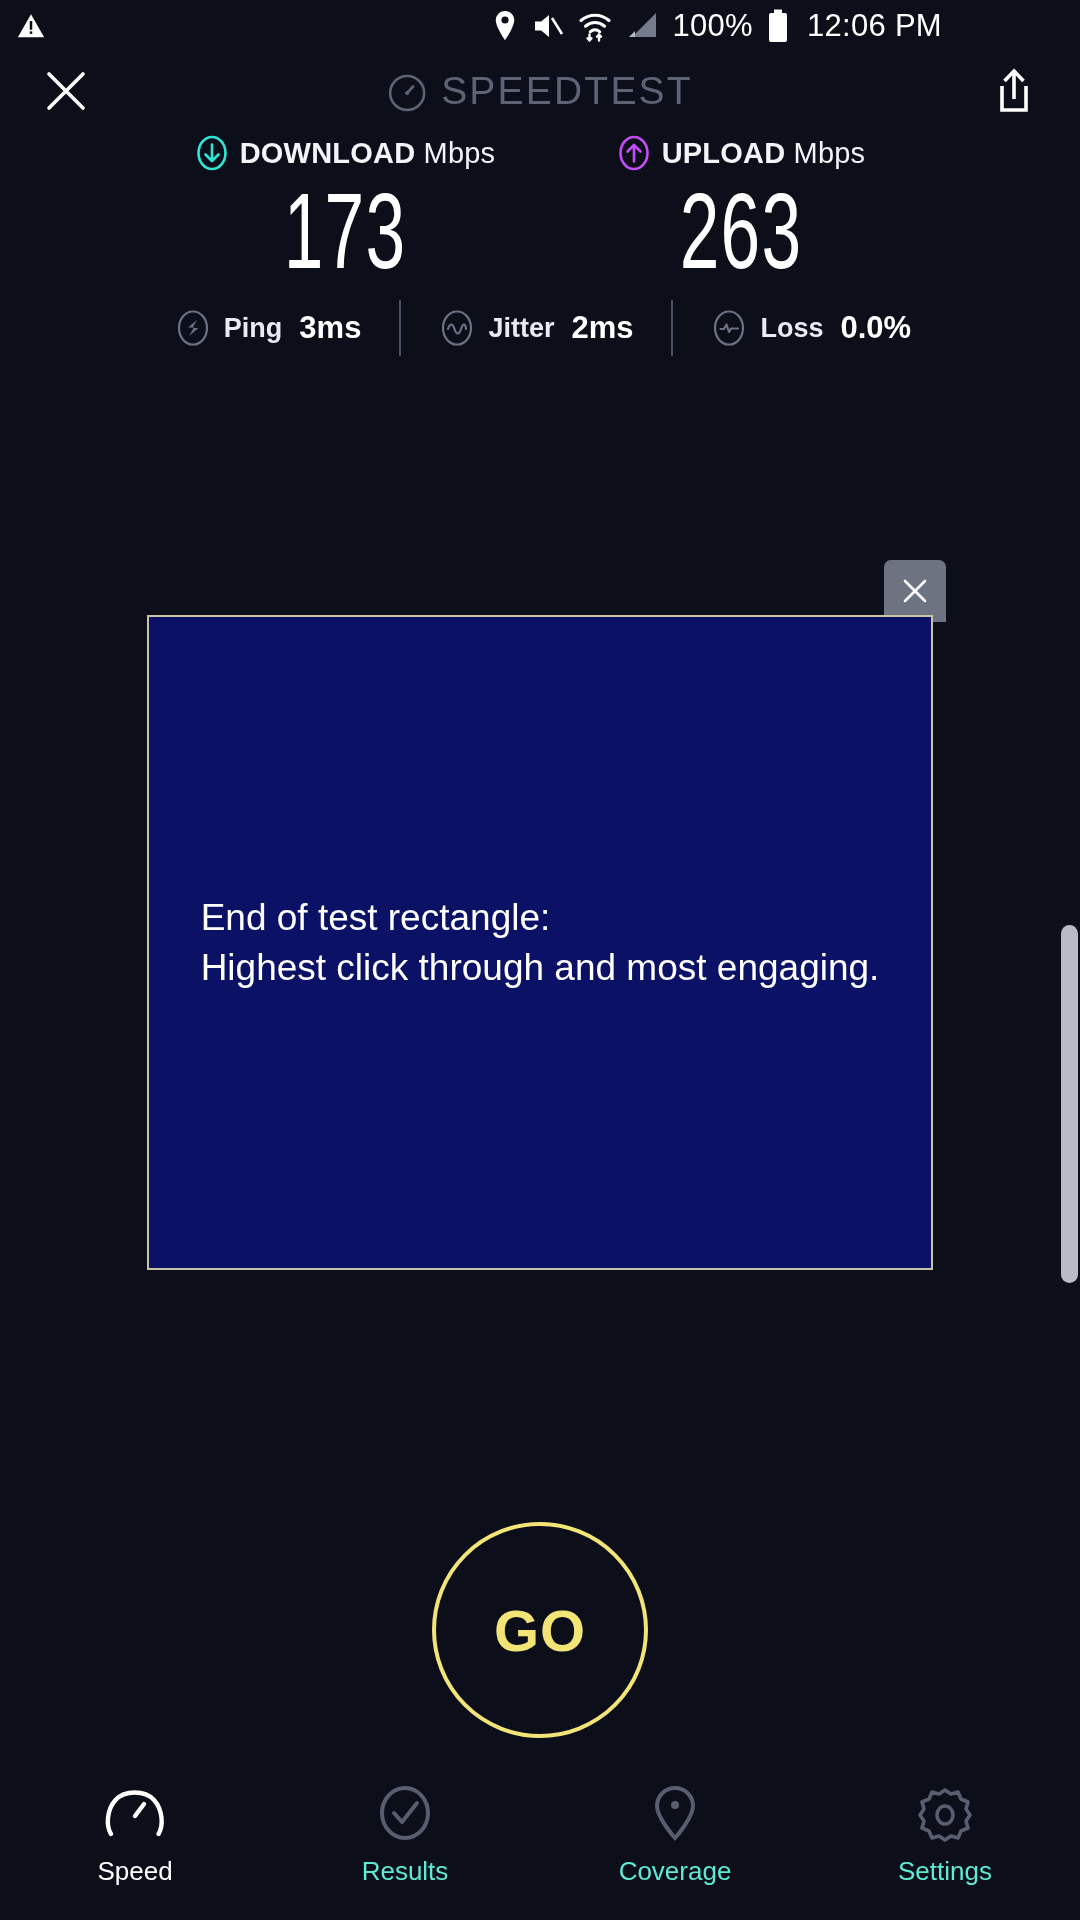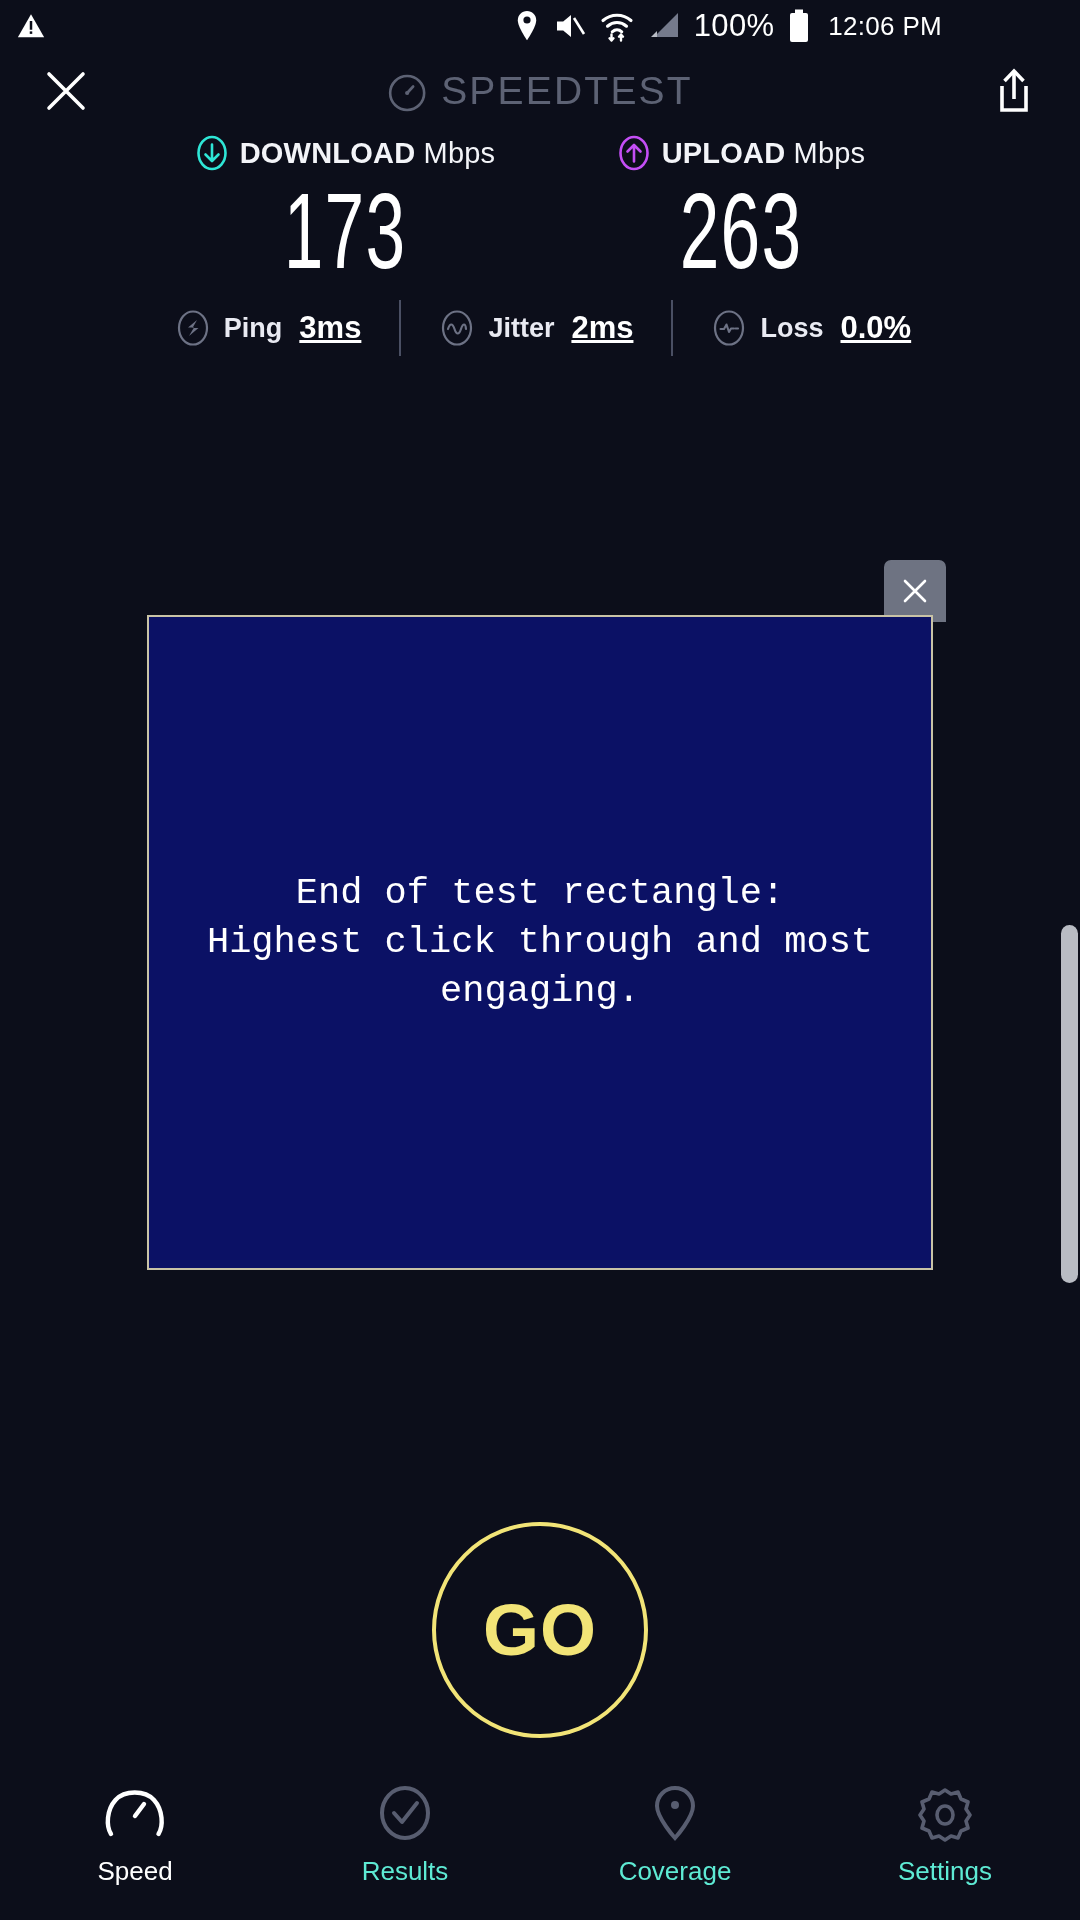--- a/index.html
+++ b/index.html
@@ -19,7 +19,7 @@
   .sb-left{ display:flex; align-items:center; gap:10px; }
   .sb-right{ margin-left:auto; display:flex; align-items:center; gap:14px; }
   .sb-time{
-    color:#ffffff; font-size:26px; letter-spacing:.3px;
+    color:#ffffff; font-size:31px; letter-spacing:.3px;
     font-family:"Liberation Sans", sans-serif; padding-left:4px;
   }
   .sb-batt-txt{ color:#ffffff; font-size:31px; letter-spacing:.3px; }

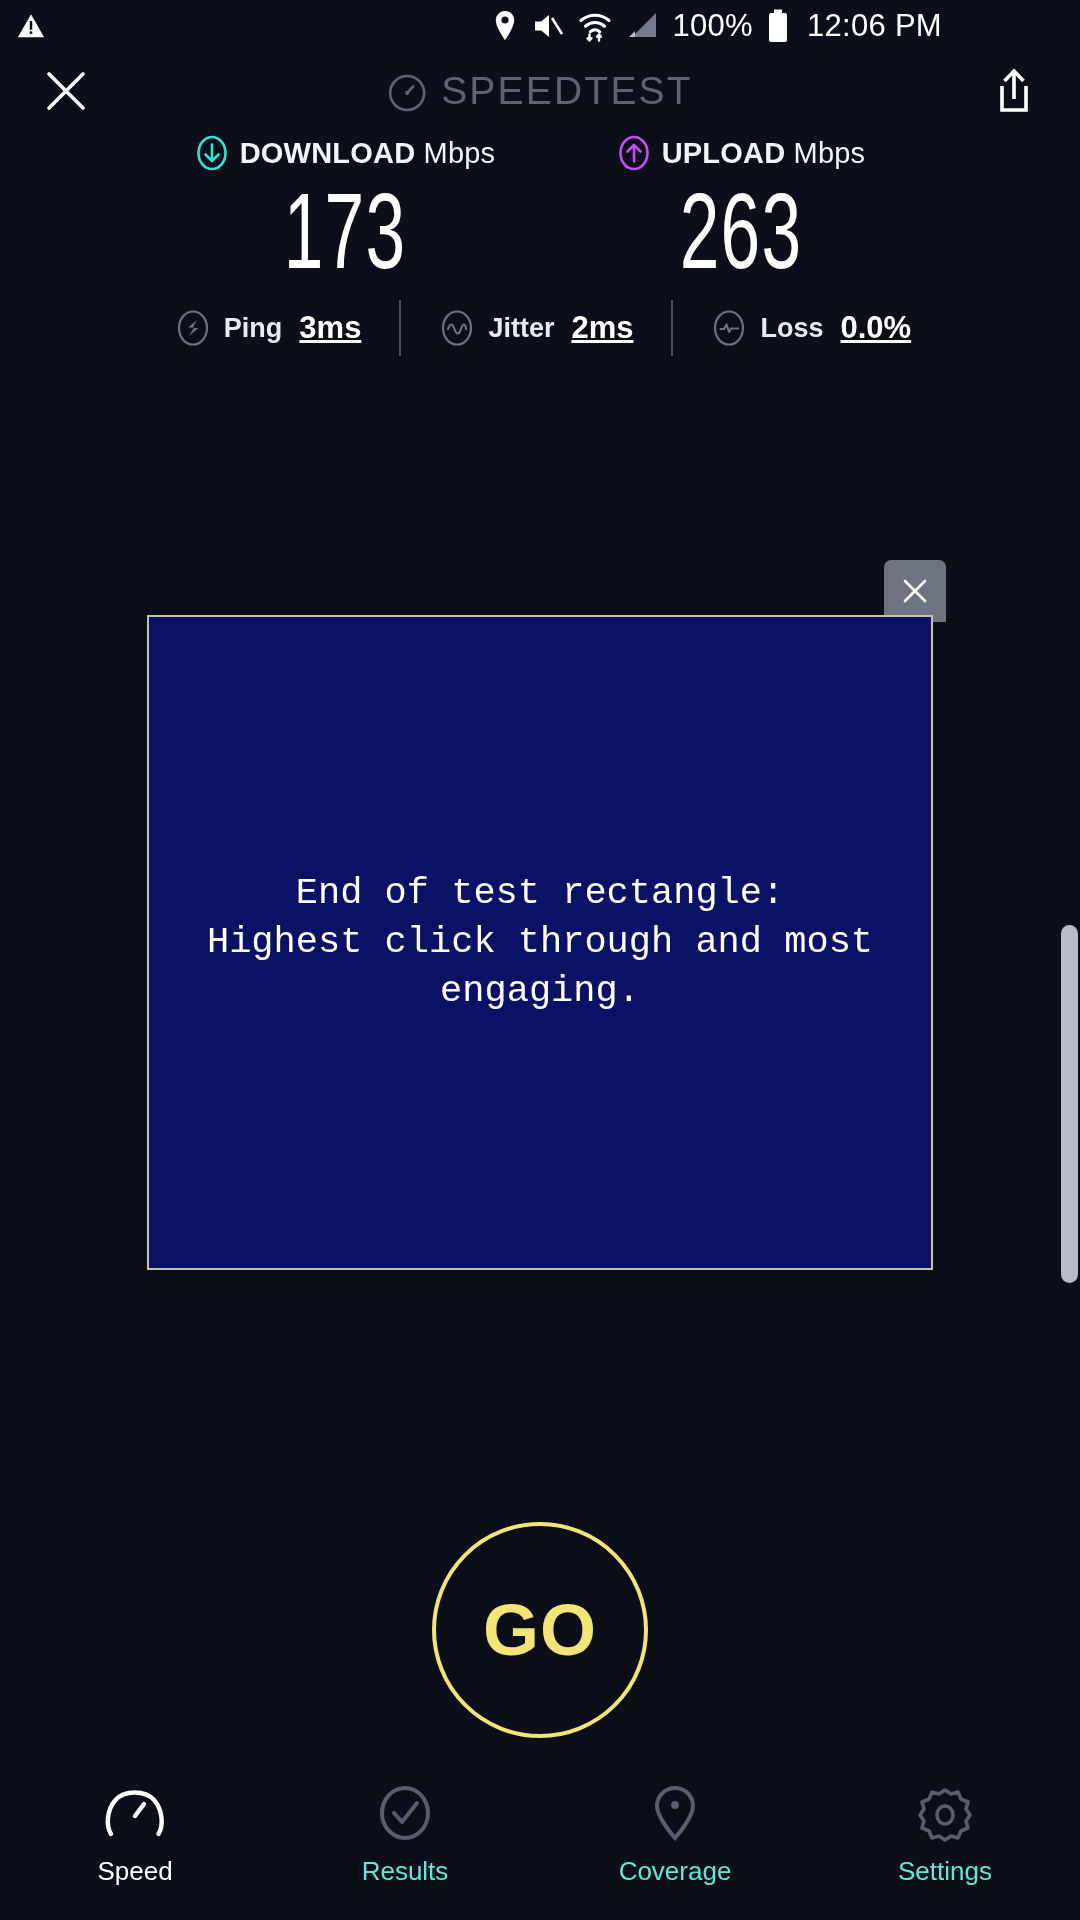--- a/index.html
+++ b/index.html
@@ -71,7 +71,7 @@
   }
   .pjl-item{ display:flex; align-items:center; gap:13px; }
   .pjl-name{ color:#e9eaf2; font-size:27px; font-weight:700; }
-  .pjl-val{ color:#ffffff; font-size:31px; font-weight:700; margin-left:4px;text-decoration:underline; }
+  .pjl-val{ color:#ffffff; font-size:31px; font-weight:700; margin-left:4px; }
   .pjl-sep{ width:2px; height:56px; background:#4a4f63; margin:0 38px; }
   .pjl-item.ping{ margin-left:56px; }
   .pjl-item.loss{ margin-right:50px; }

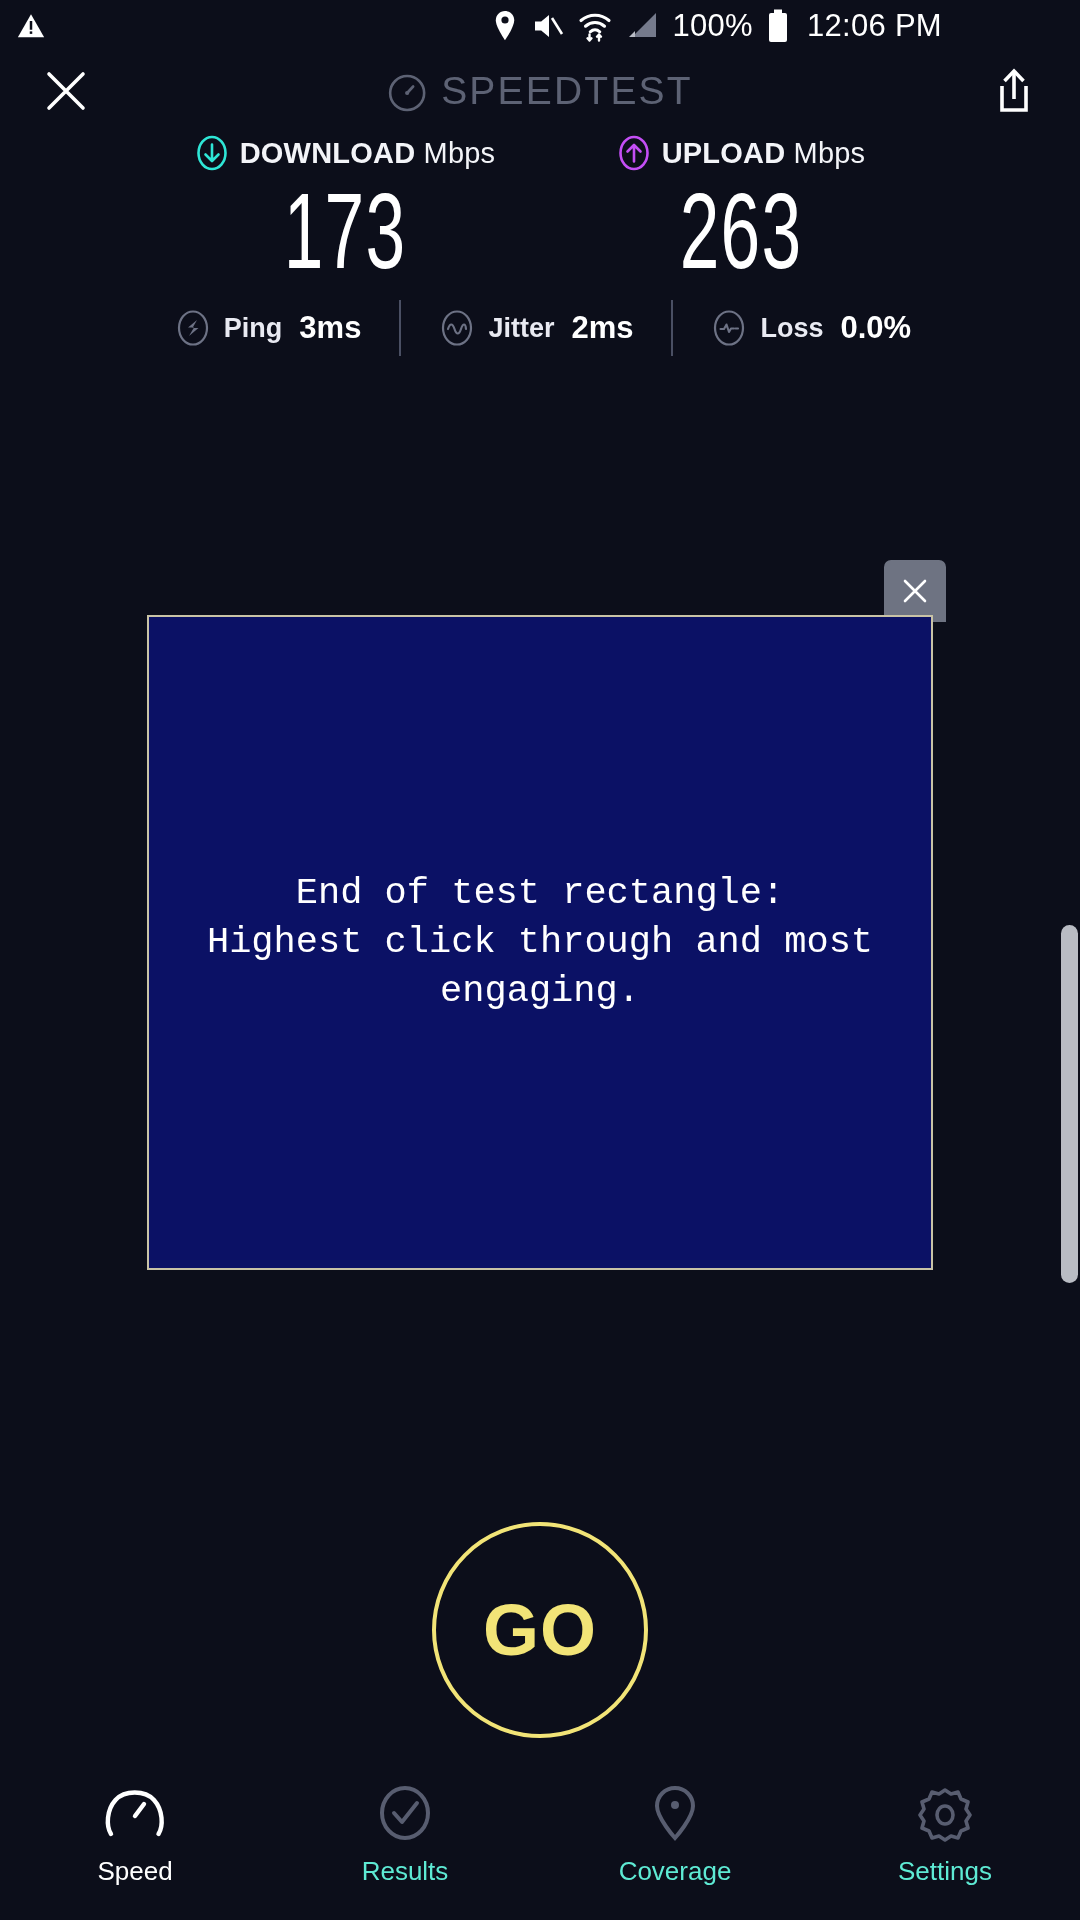--- a/index.html
+++ b/index.html
@@ -90,8 +90,8 @@
     display:flex; align-items:center; justify-content:center;
   }
   .ad-text{
-    color:#ffffff; font-size:37px; line-height:1.33; text-align:center;
-    font-family:Liberation Mono, monospace;
+    color:#ffffff; font-size:37px; line-height:1.33; 
+    font-family:Liberation Sans, sans-serif;
   }
 
   

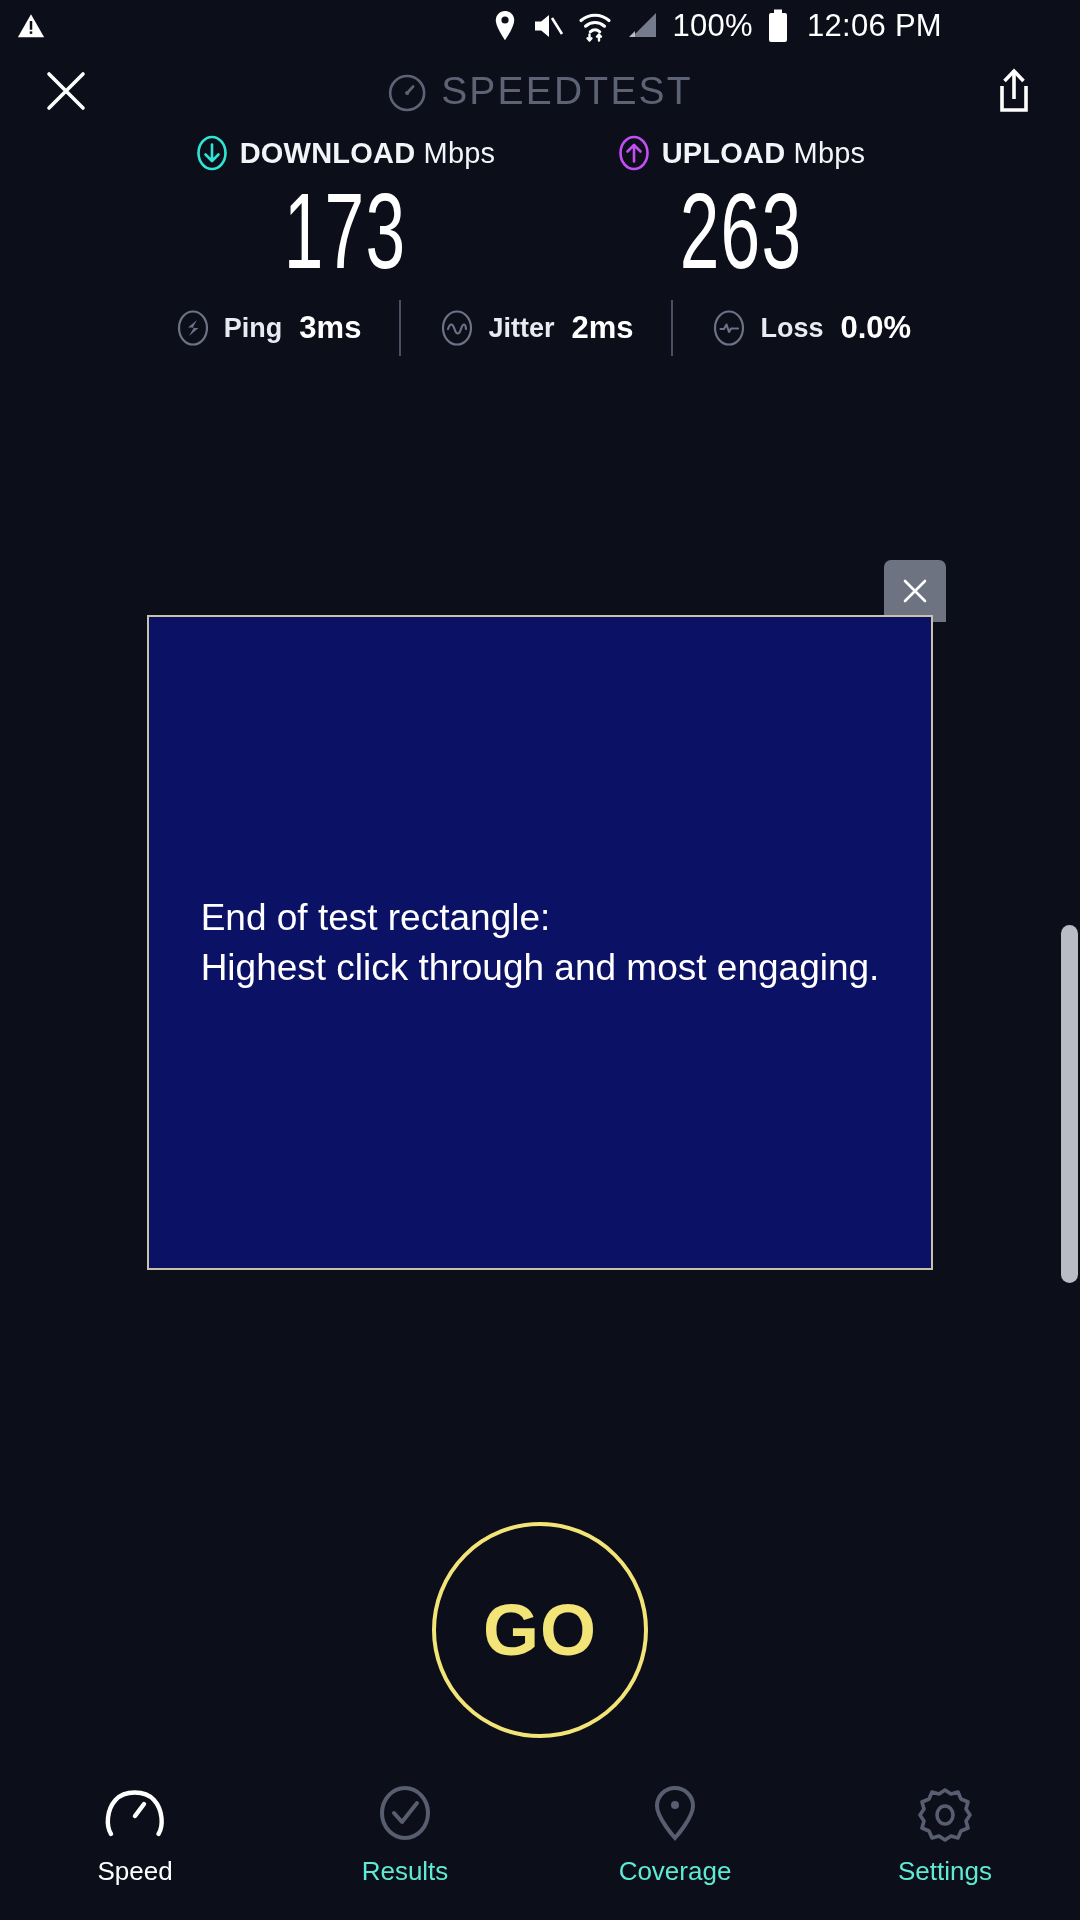--- a/index.html
+++ b/index.html
@@ -108,7 +108,7 @@
     display:flex; align-items:center; justify-content:center;
   }
   .go-label{
-    color:#f2e477; font-size:72px; font-weight:700; letter-spacing:1px;
+    color:#f2e477; font-size:58px; font-weight:700; letter-spacing:1px;
   }
 
   

